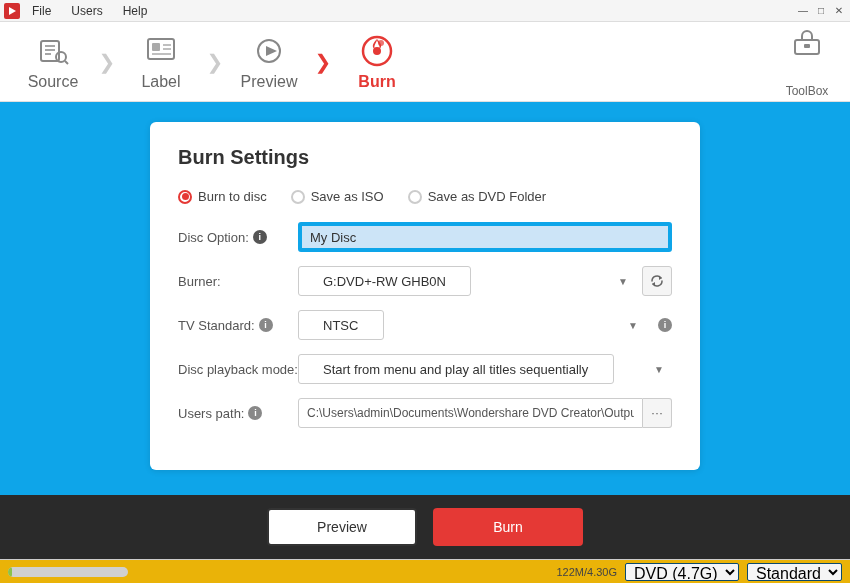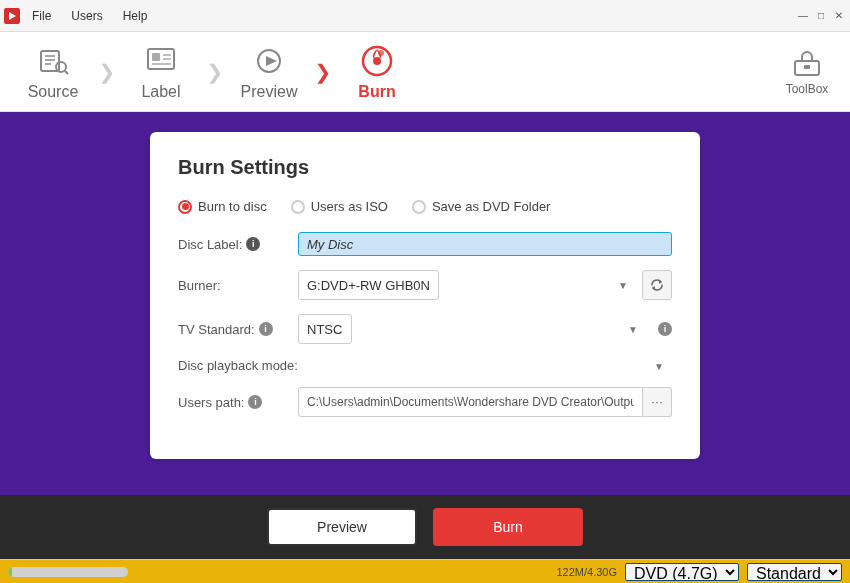--- a/index.html
+++ b/index.html
@@ -16,7 +16,7 @@
 
     
     .title-bar {
-      height: 32px;
+      height: 22px;
       background: #f5f5f5;
       display: flex;
       align-items: center;

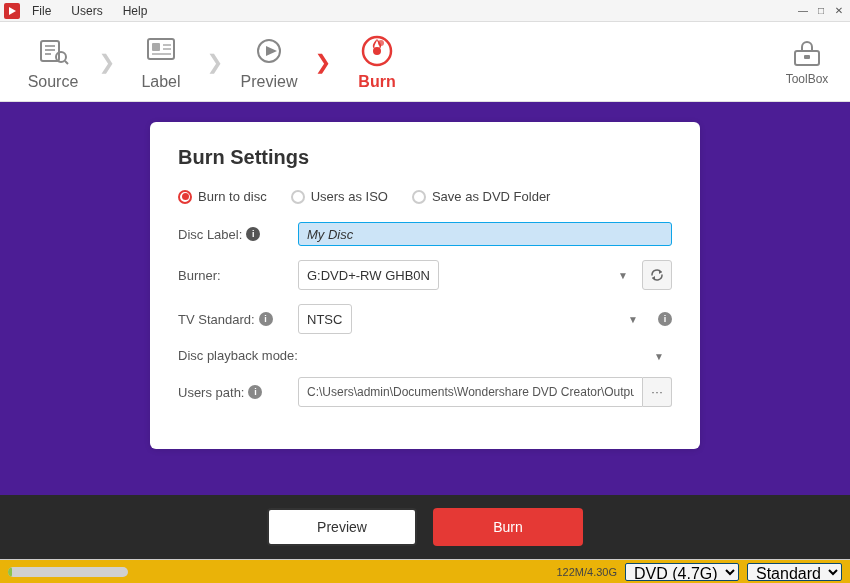--- a/index.html
+++ b/index.html
@@ -116,7 +116,7 @@
       display: flex;
       flex-direction: column;
       align-items: center;
-      justify-content: center;
+      justify-content: space-between;
       width: 70px;
       height: 72px;
       cursor: pointer;

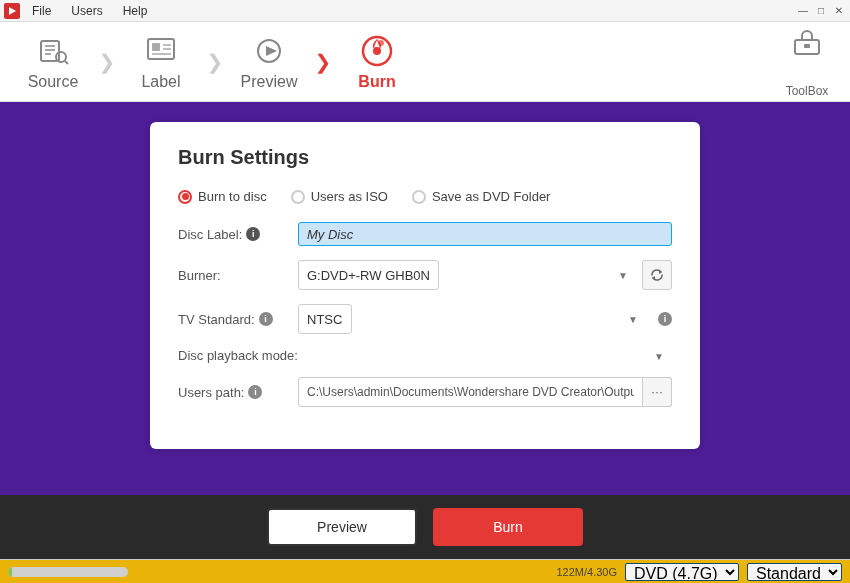--- a/index.html
+++ b/index.html
@@ -127,7 +127,7 @@
     
     .main-content {
       flex: 1;
-      background: #4c1d95;
+      background: #0ea5e9;
       display: flex;
       align-items: flex-start;
       justify-content: center;

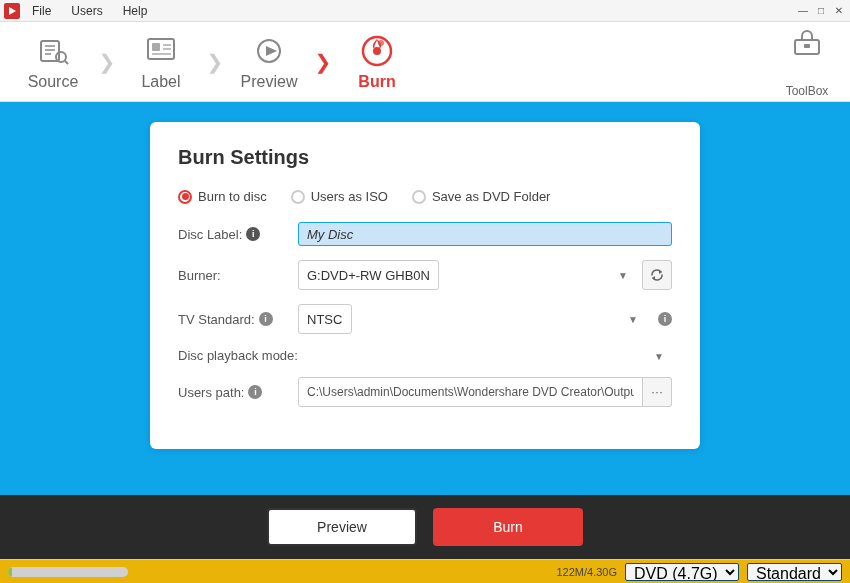--- a/index.html
+++ b/index.html
@@ -491,7 +491,7 @@
       </label>
       <label class="radio-item">
         <div class="radio-circle"></div>
-        <span>Users as ISO</span>
+        <span>Save as ISO</span>
       </label>
       <label class="radio-item">
         <div class="radio-circle"></div>

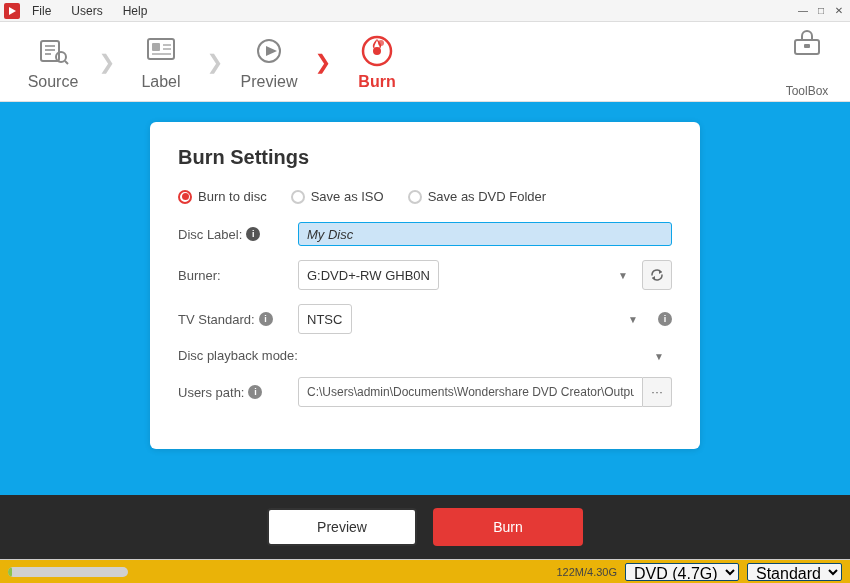--- a/index.html
+++ b/index.html
@@ -501,7 +501,7 @@
 
     <div class="form-row">
       <div class="form-label">
-        <span>Disc Label:</span>
+        <span>Disc Option:</span>
         <div class="info-icon">i</div>
       </div>
       <div class="form-control">

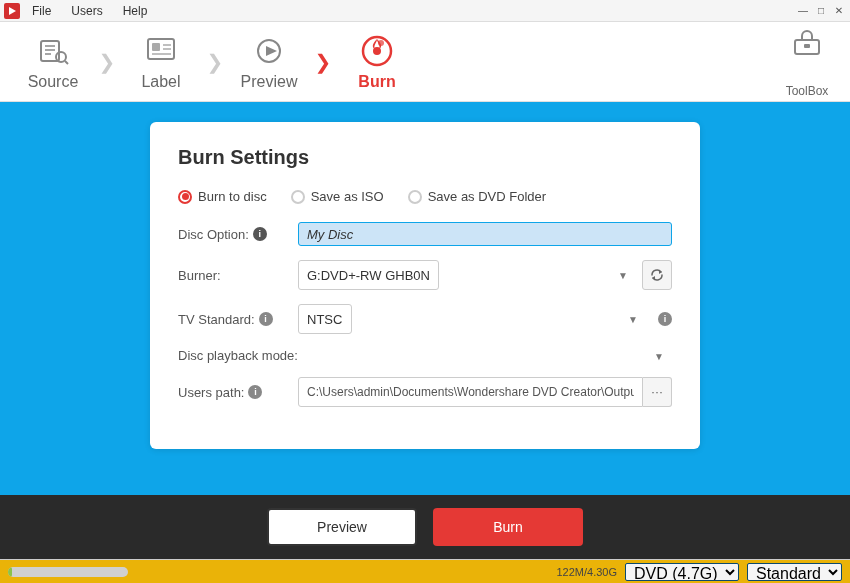--- a/index.html
+++ b/index.html
@@ -223,15 +223,14 @@
     }
     .text-input {
       width: 100%;
-      height: 24px;
-      border: 1px solid #0ea5e9;
+      height: 30px;
+      border: 4px solid #0ea5e9;
       border-radius: 3px;
       padding: 0 8px;
       font-size: 13px;
       background: #cce4f7;
       color: #333;
       outline: none;
-      font-style: italic;
     }
     .select-wrapper {
       position: relative;

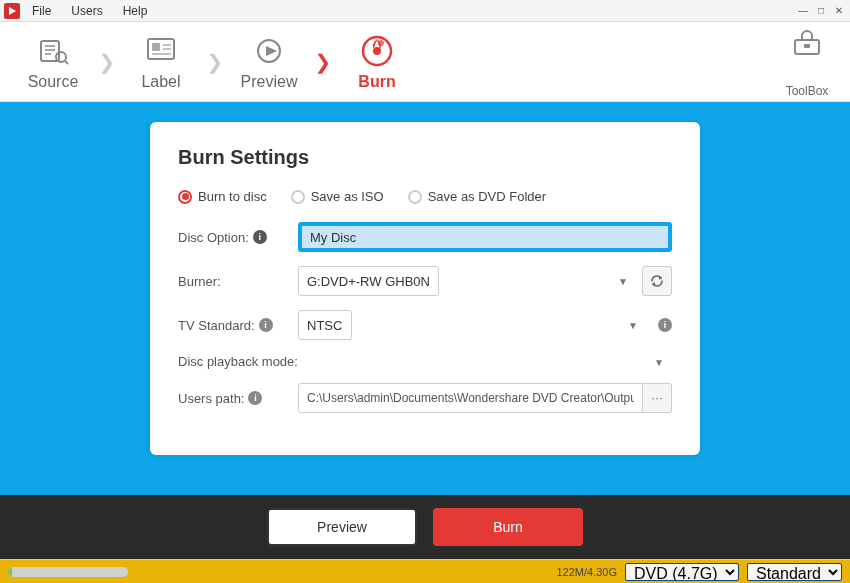--- a/index.html
+++ b/index.html
@@ -243,7 +243,7 @@
       height: 30px;
       border: 1px solid #ccc;
       border-radius: 3px;
-      padding: 0 8px;
+      padding: 0 24px;
       font-size: 13px;
       background: #fff;
       color: #333;

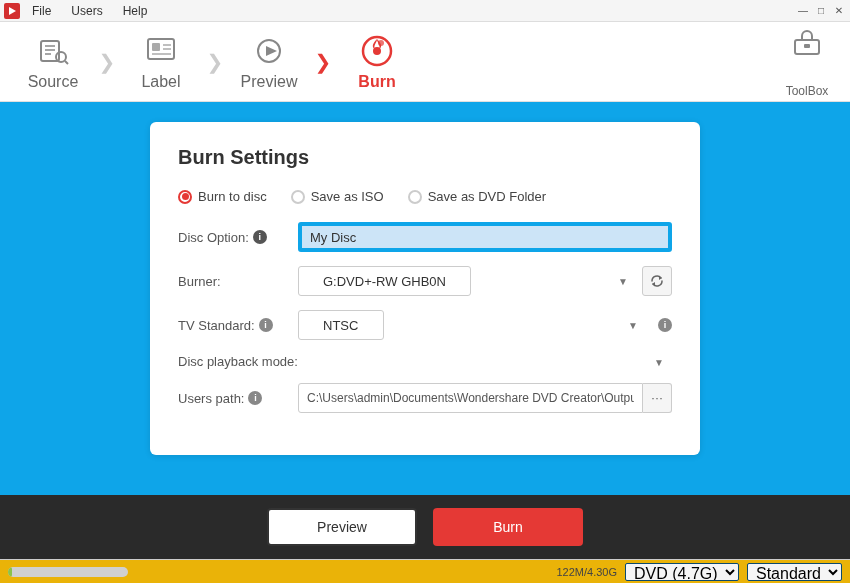--- a/index.html
+++ b/index.html
@@ -557,6 +557,9 @@
       </div>
       <div class="form-control">
         <div class="select-wrapper-outer">
+          <select class="select-input">
+            <option>Start from menu and play all titles sequentially</option>
+          </select>
           <span class="select-arrow">▼</span>
         </div>
       </div>

